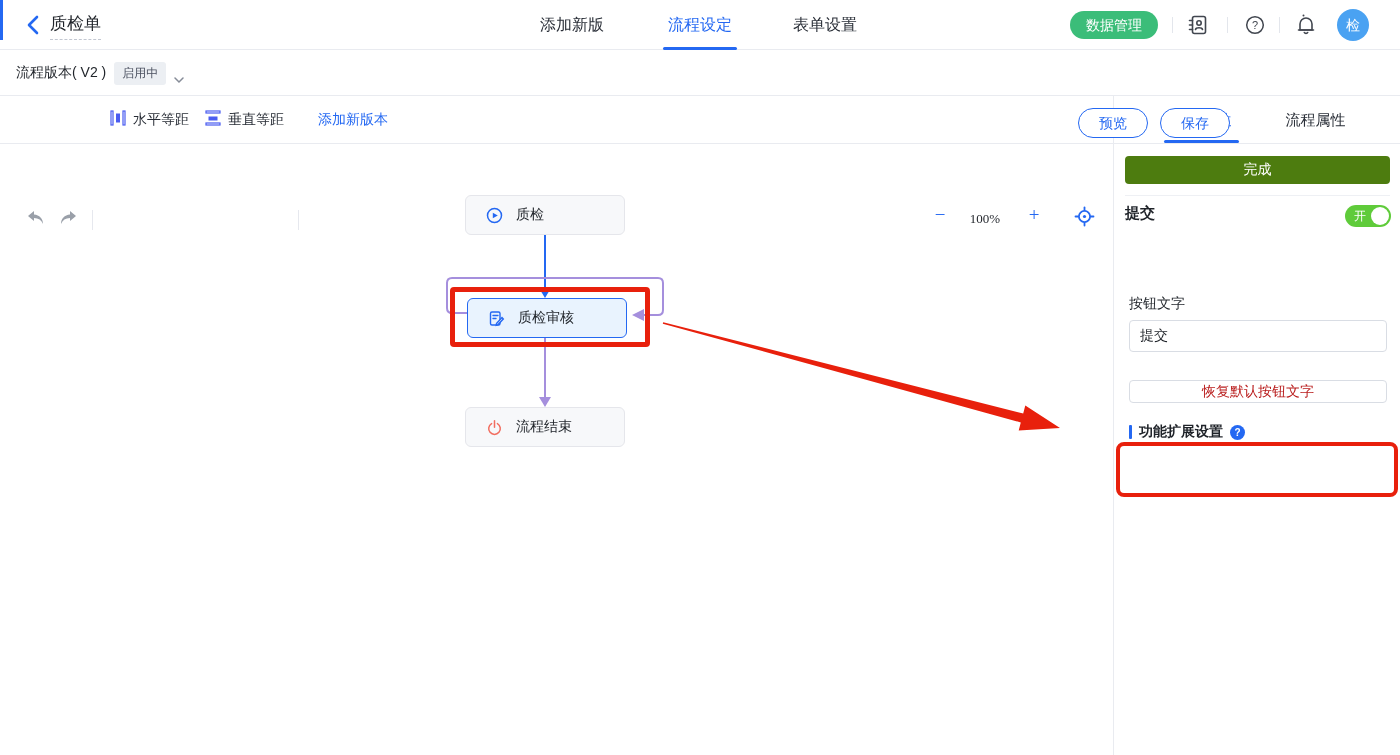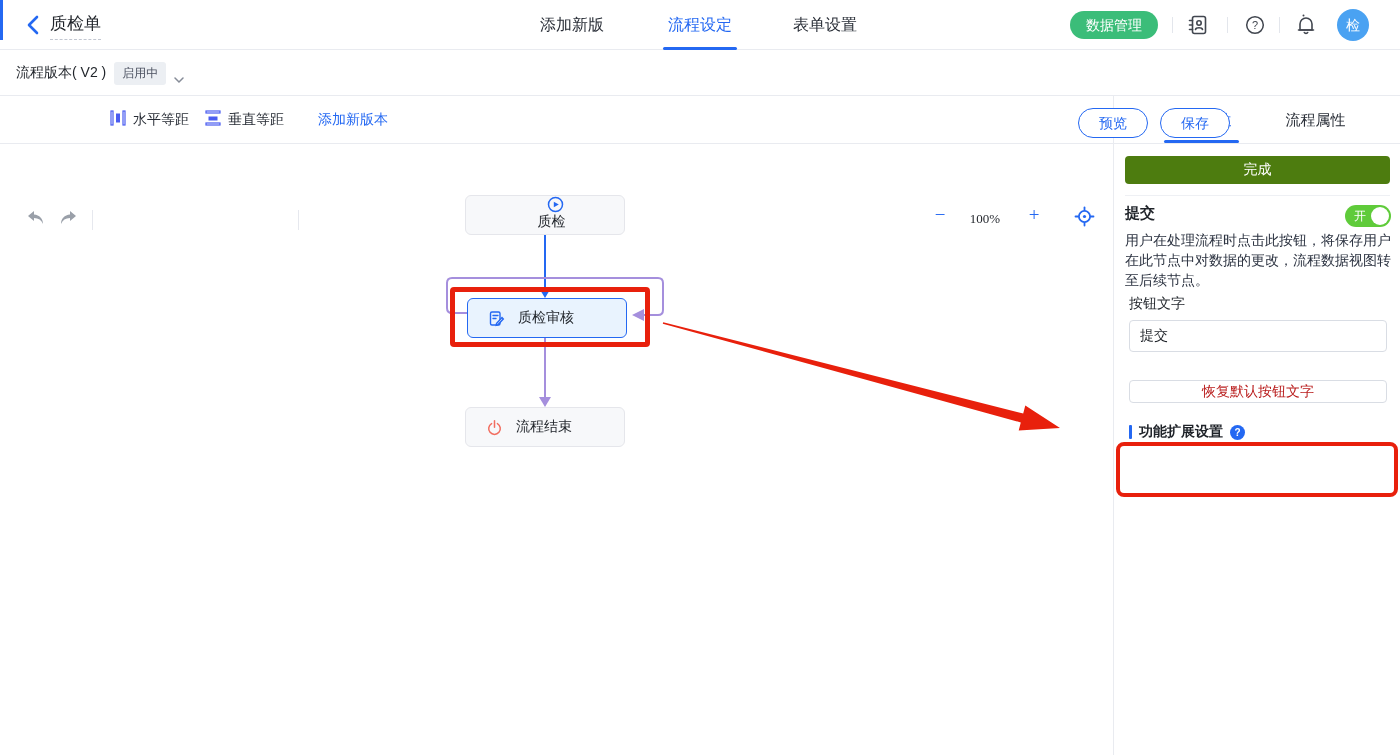--- a/index.html
+++ b/index.html
@@ -185,7 +185,7 @@
 
 <div class="canvas"></div>
 
-<div class="flow-node" style="left:465px;top:195px;flex-direction:column;">
+<div class="flow-node" style="left:465px;top:195px;">
   <span class="n-icon">
     <svg width="17" height="17" viewBox="0 0 17 17">
         <circle cx="8.5" cy="8.5" r="7" fill="none" stroke="#2468f2" stroke-width="1.5"></circle>

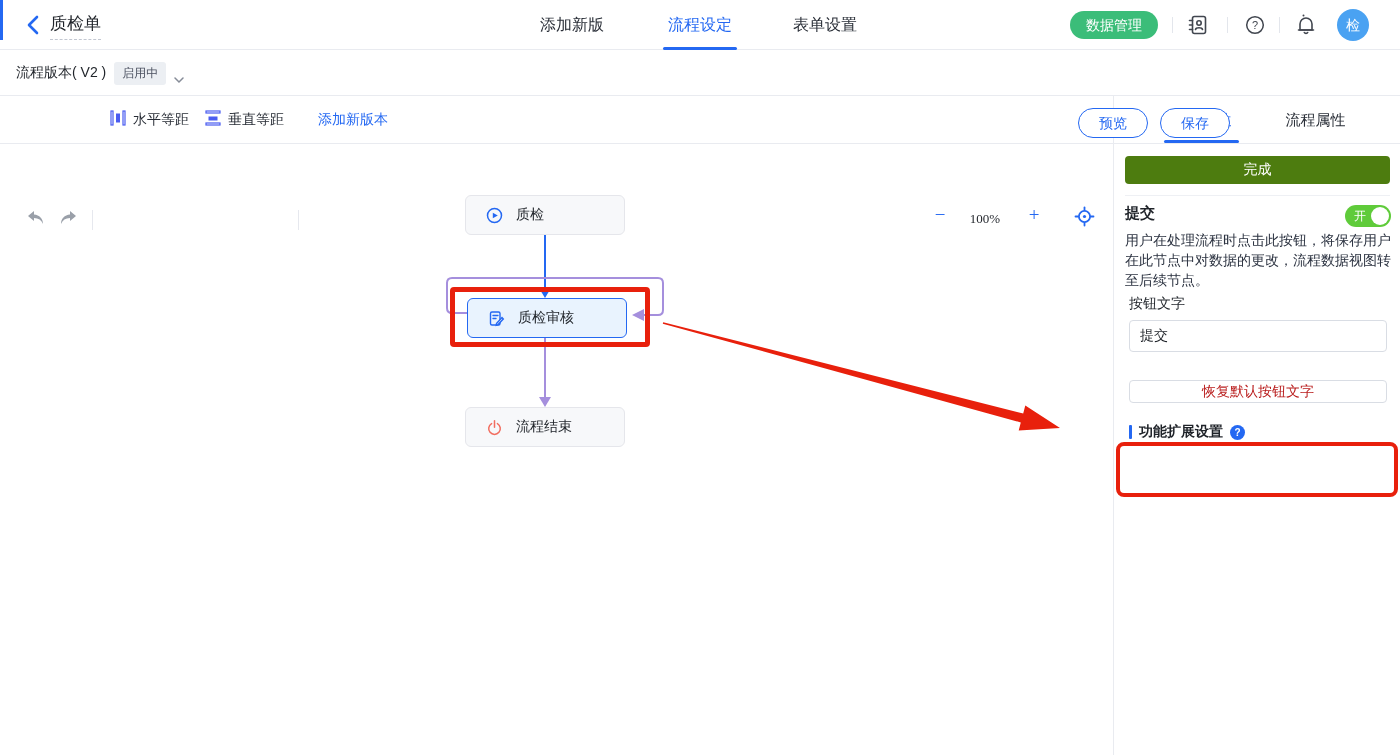--- a/index.html
+++ b/index.html
@@ -245,7 +245,6 @@
     <span class="t-label">开</span>
     <span class="t-knob"></span>
   </div>
-  <div class="submit-desc">用户在处理流程时点击此按钮，将保存用户在此节点中对数据的更改，流程数据视图转至后续节点。</div>
 
   <div class="field-label">按钮文字</div>
   <input class="text-input" type="text" value="提交" style="">

